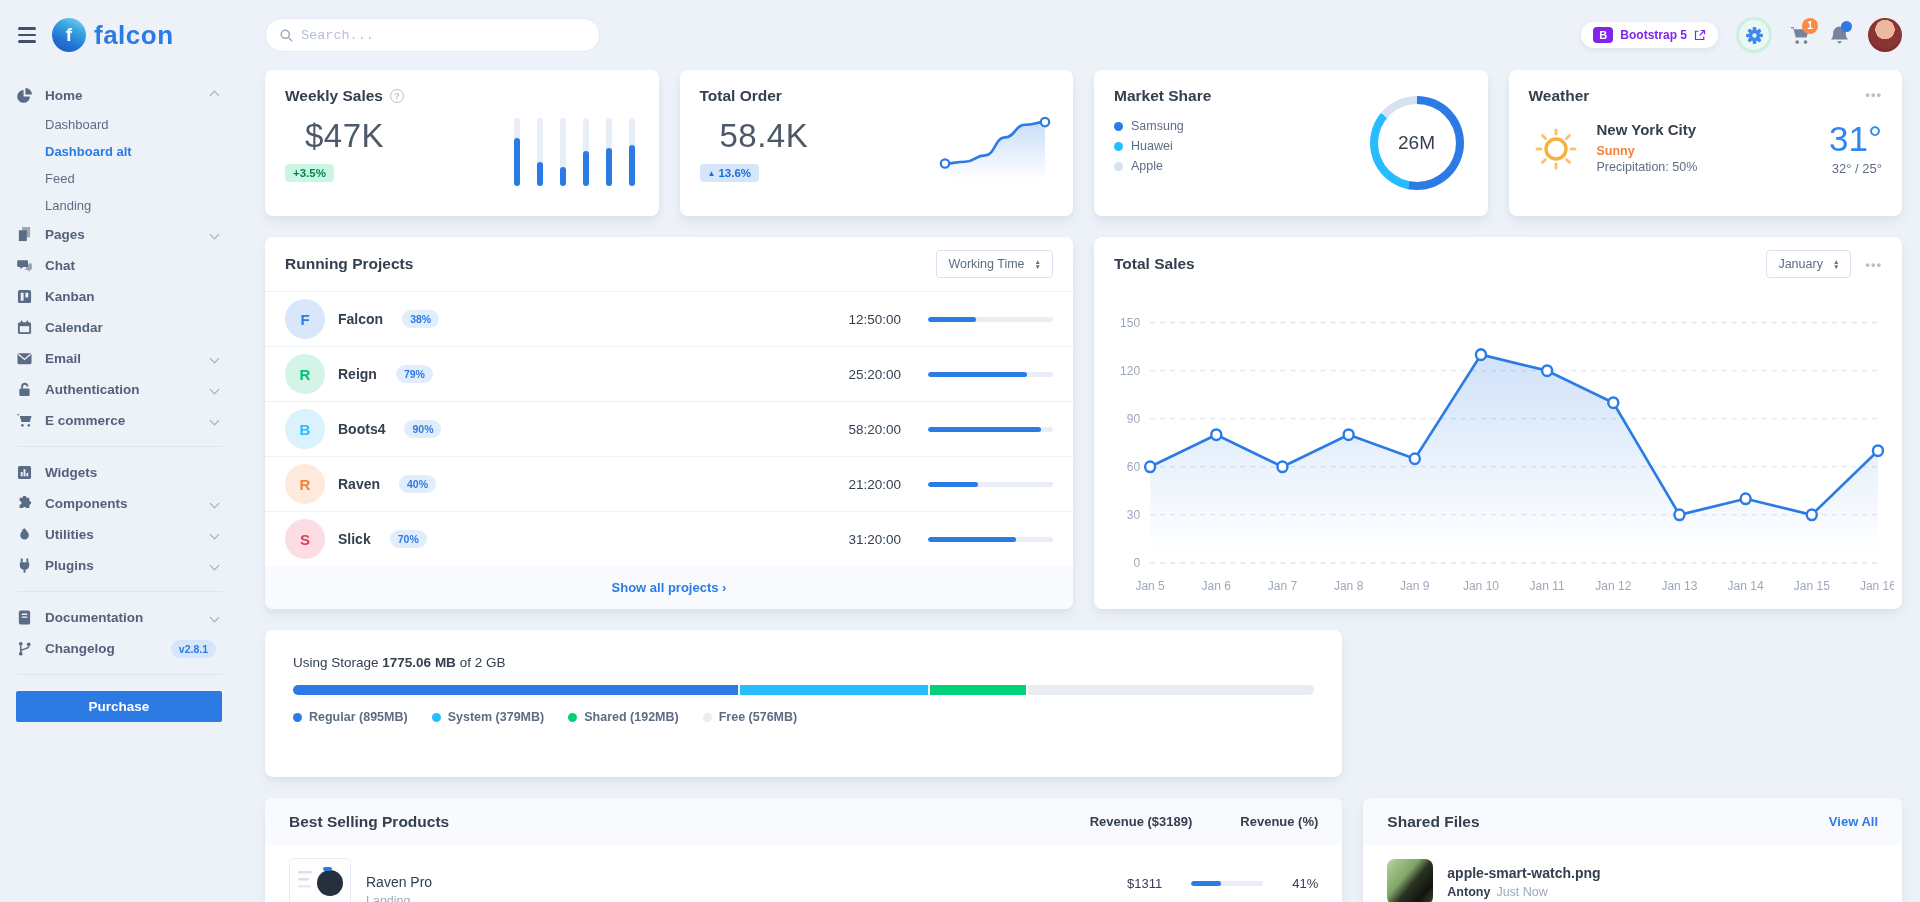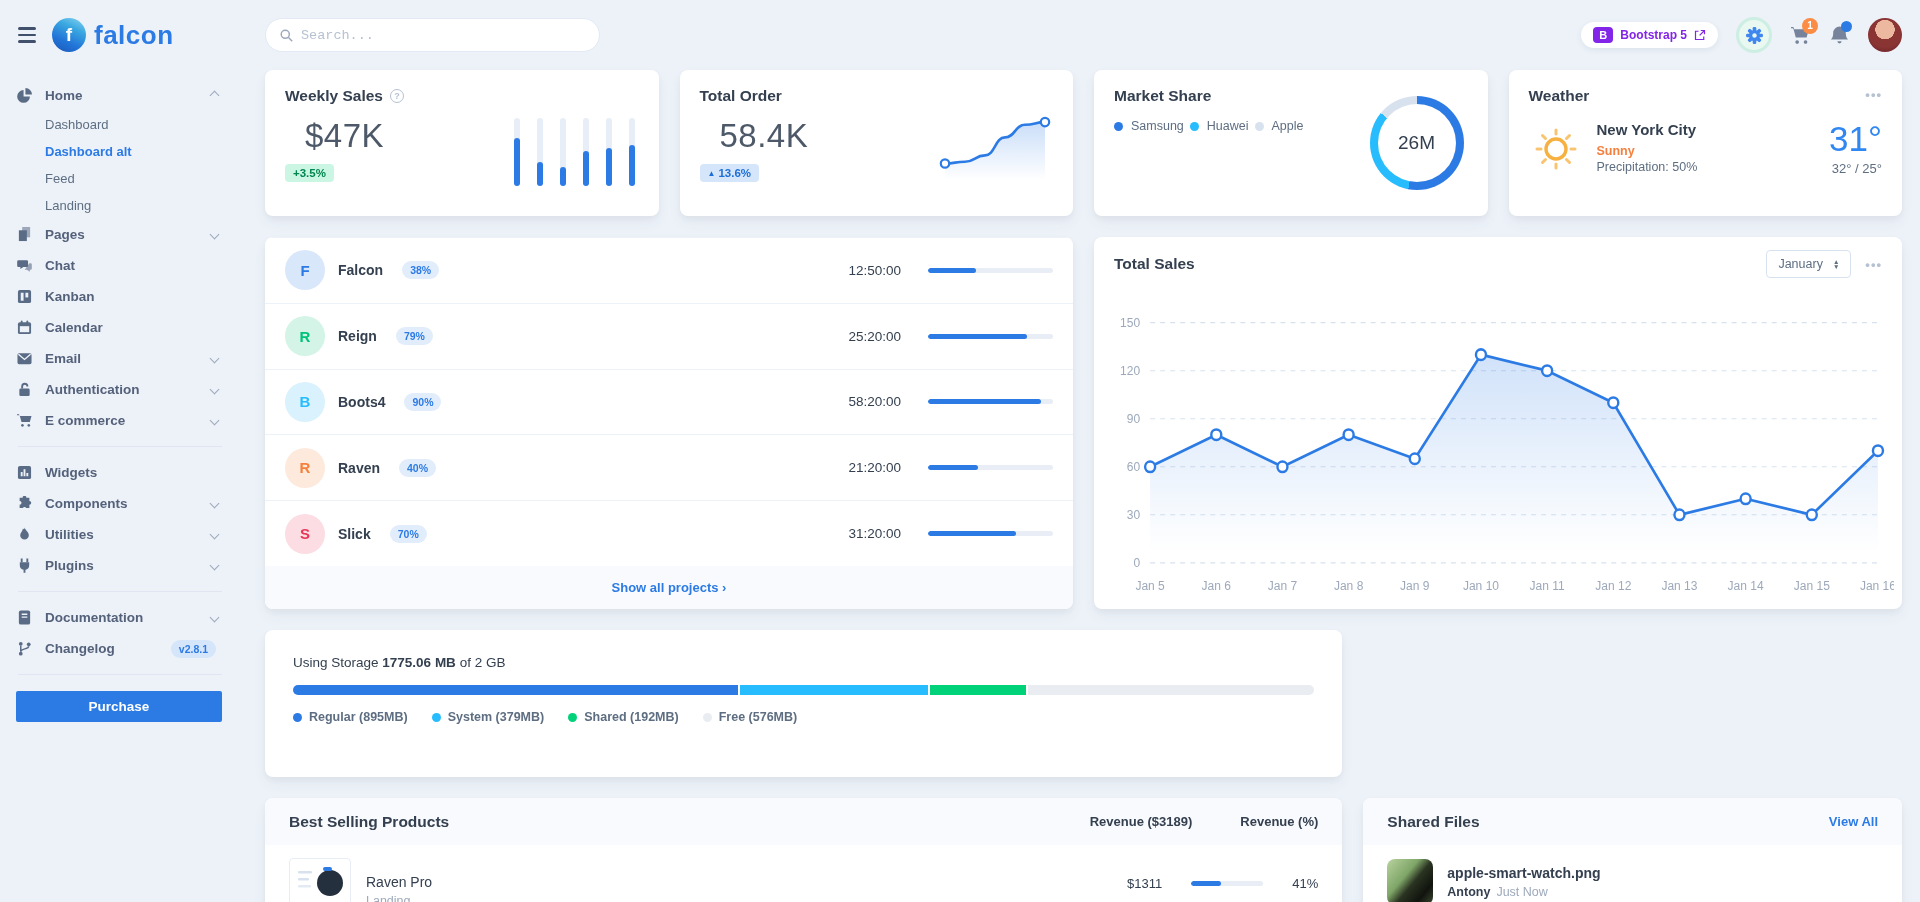--- a/index.html
+++ b/index.html
@@ -84,7 +84,7 @@
 
   .spark-wrap { position:absolute; right:18px; top:34px; width:120px; height:78px; }
 
-  .ms-legend { margin-top:14px; display:flex; flex-direction:row; gap:6px; }
+  .ms-legend { margin-top:14px; display:flex; flex-direction:column; gap:6px; }
   .ms-item { display:flex; align-items:center; gap:8px; font-size:12.5px; color:#5e6e82; font-weight:500; }
   .ms-dot { width:9px; height:9px; border-radius:50%; }
   .donut { position:absolute; right:24px; top:26px; width:94px; height:94px; border-radius:50%; }

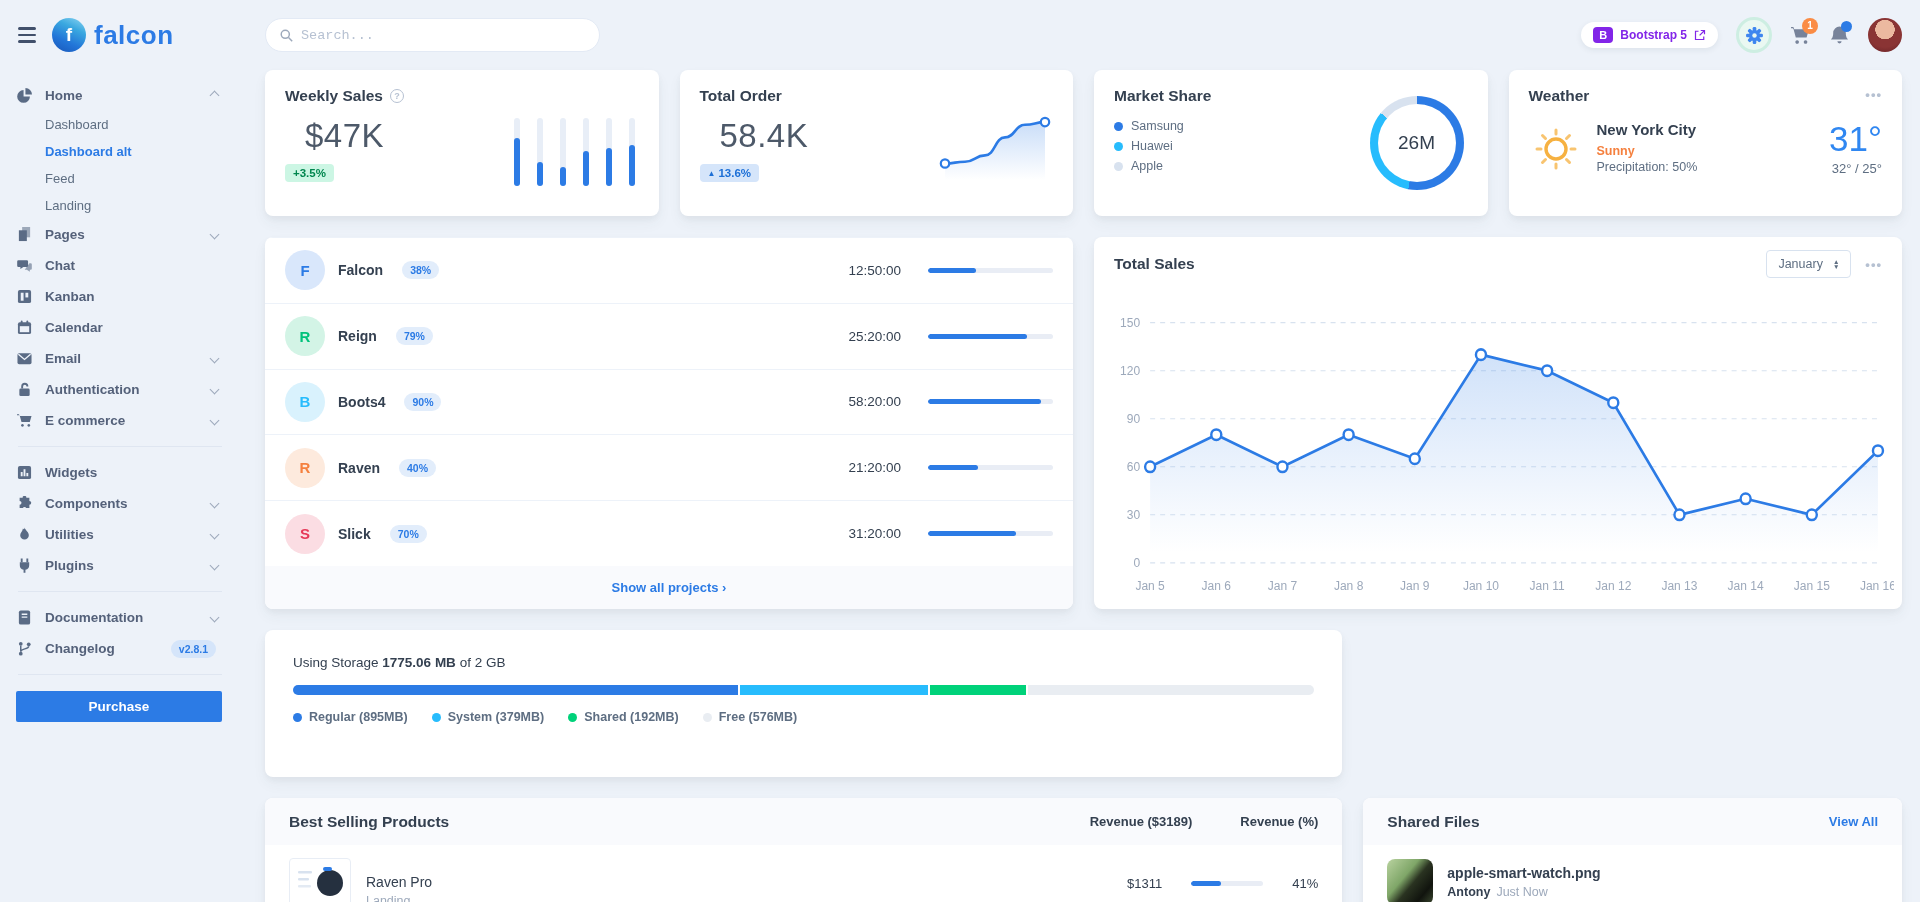--- a/index.html
+++ b/index.html
@@ -501,6 +501,18 @@
 
   <section class="row2">
     <div class="card">
+      <div class="panel-head">
+        <div class="card-title">
+            <span>Running Projects</span>
+          </div>
+        <div class="select-box">
+          <span>Working Time</span>
+          <span class="updown">
+              <span>▲</span>
+              <span>▼</span>
+            </span>
+        </div>
+      </div>
       <div class="proj-rows" id="proj-rows">
           <div class="proj-row">
             <div class="p-avatar" style="background: rgb(217, 231, 251); color: rgb(44, 123, 229);">F</div>

